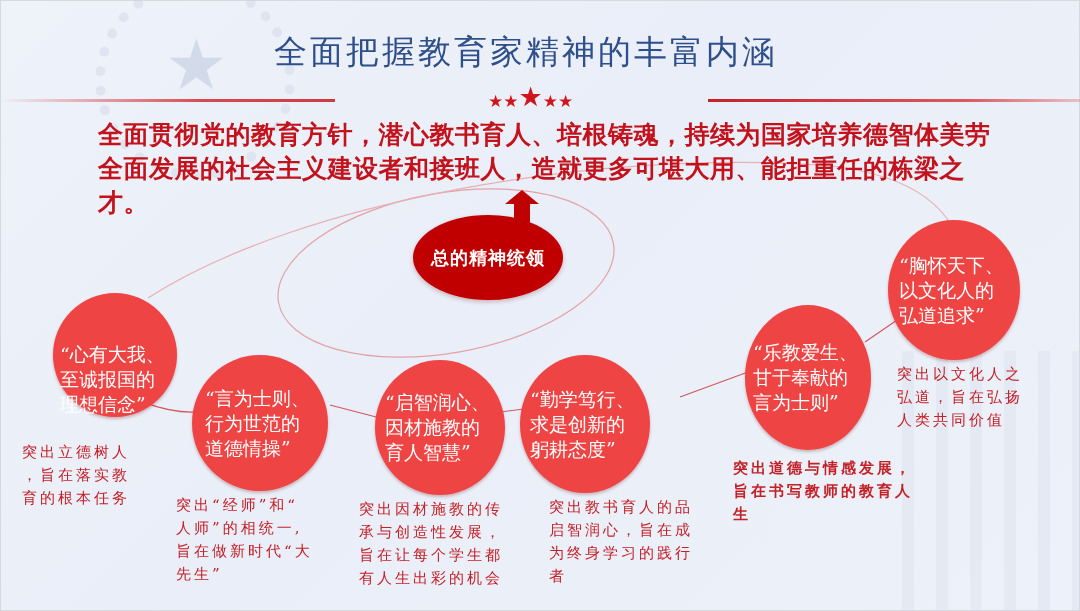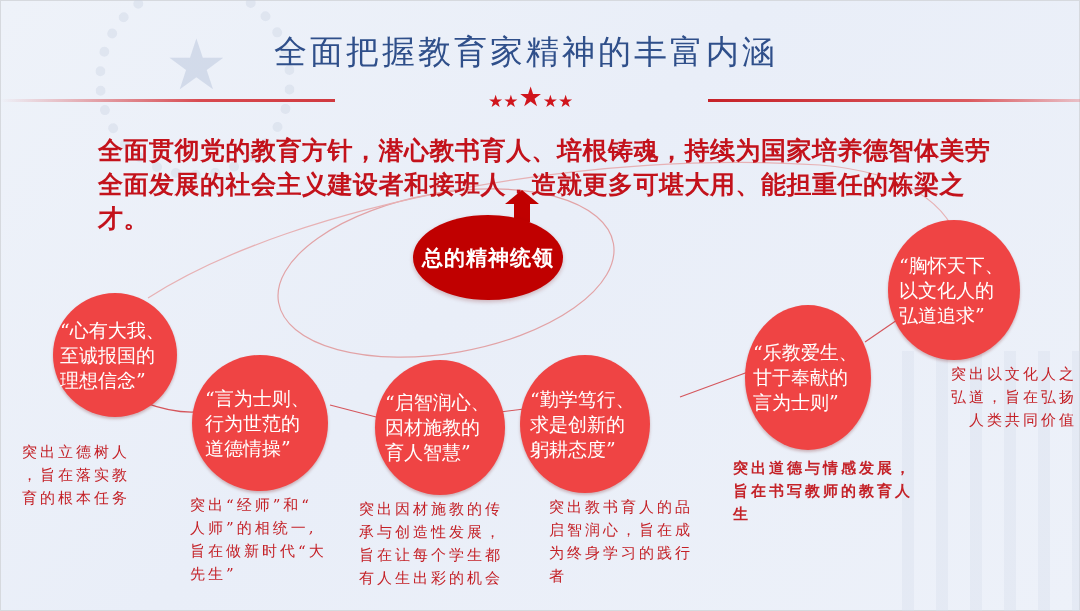--- a/index.html
+++ b/index.html
@@ -41,7 +41,7 @@
   .main-text {
     position: absolute; left: 98px; top: 118px; width: 910px;
     font-size: 25px; line-height: 34px; color: #c3121b; font-weight: bold;
-    font-family: "DejaVu Sans", "Liberation Sans", sans-serif; letter-spacing: 0.5px; margin-top: 16px;
+    font-family: "DejaVu Sans", "Liberation Sans", sans-serif; letter-spacing: 0.5px;
   }
   .up-arrow { position: absolute; left: 505px; top: 190px; width: 34px; height: 32px; }
 

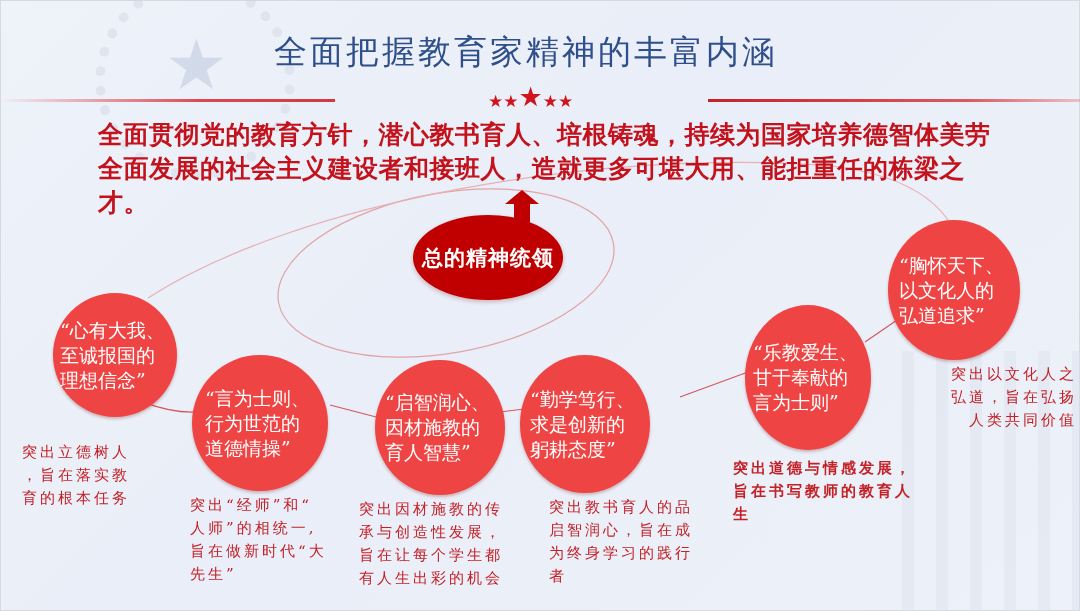--- a/index.html
+++ b/index.html
@@ -49,7 +49,7 @@
     position: absolute; left: 413px; top: 215px; width: 150px; height: 85px; border-radius: 50%;
     background: #c00000; box-shadow: 0 2px 4px rgba(120,0,0,0.25);
     display: flex; align-items: center; justify-content: center;
-    color: #ffffff; font-weight: bold; font-size: 21px;
+    color: #ffffff; font-weight: bold; font-size: 18px;
     font-family: "DejaVu Sans", "Liberation Sans", sans-serif; letter-spacing: 1px;
   }
 

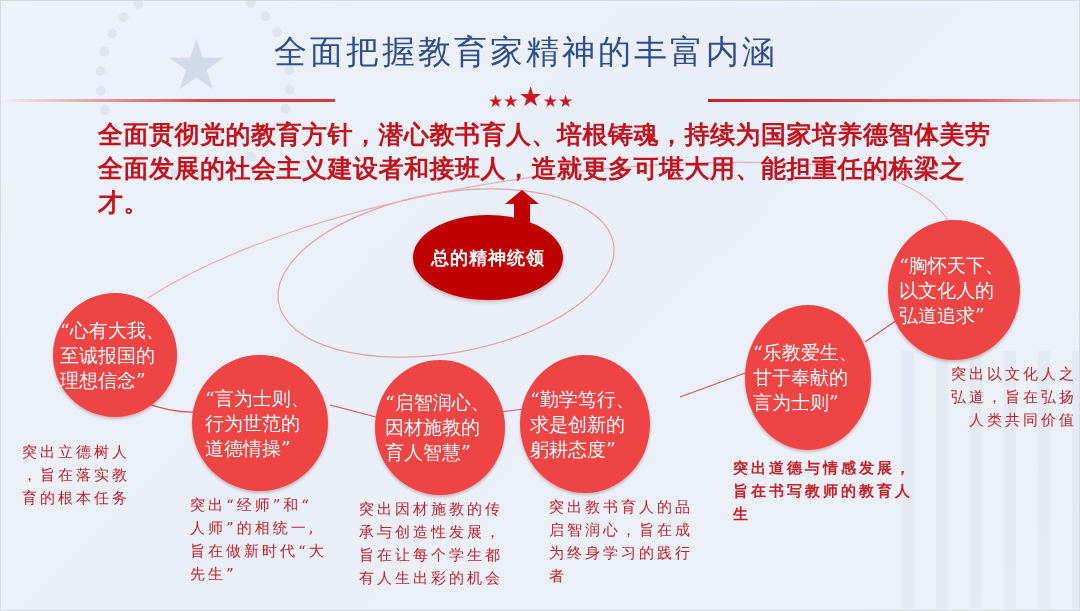--- a/index.html
+++ b/index.html
@@ -110,7 +110,7 @@
   <span>总的精神统领</span>
 </div>
 
-<div class="node" style="left:53px; top:293px; width:124px; height:124px;">
+<div class="node" style="left:53px; top:293px; width:124px; height:124px;align-items:flex-end;">
   <div class="node-text">“心有大我、
 至诚报国的
 理想信念”</div>

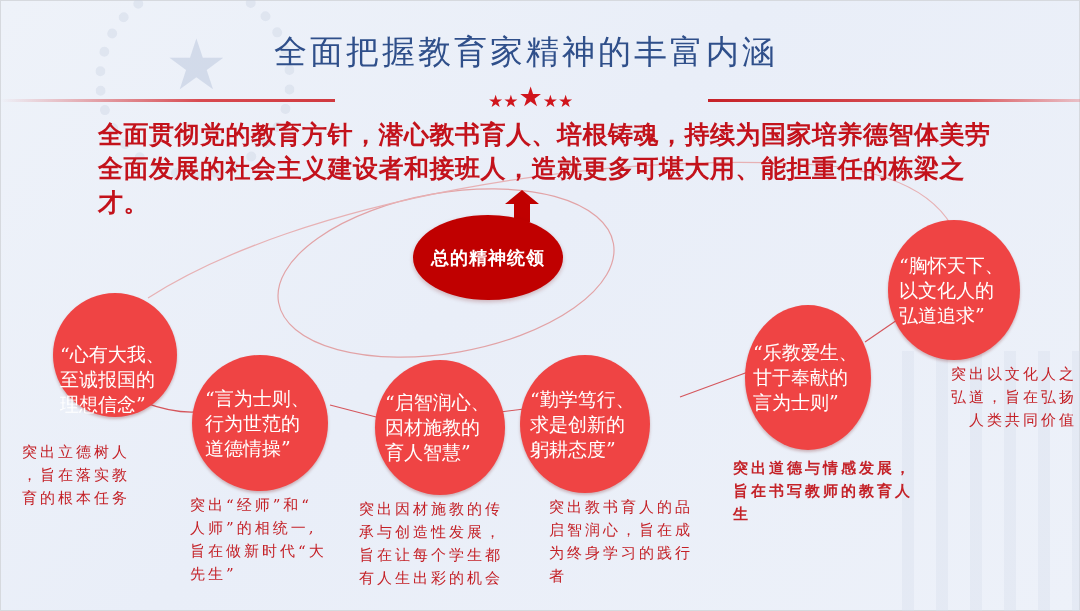--- a/index.html
+++ b/index.html
@@ -163,7 +163,7 @@
 以文化人的
 弘道追求”</div>
 </div>
-<div class="desc" style="left:897px; top:363px; width:180px;text-align:right;">突出以文化人之
+<div class="desc" style="left:897px; top:363px; width:180px;">突出以文化人之
 弘道，旨在弘扬
 人类共同价值</div>
 

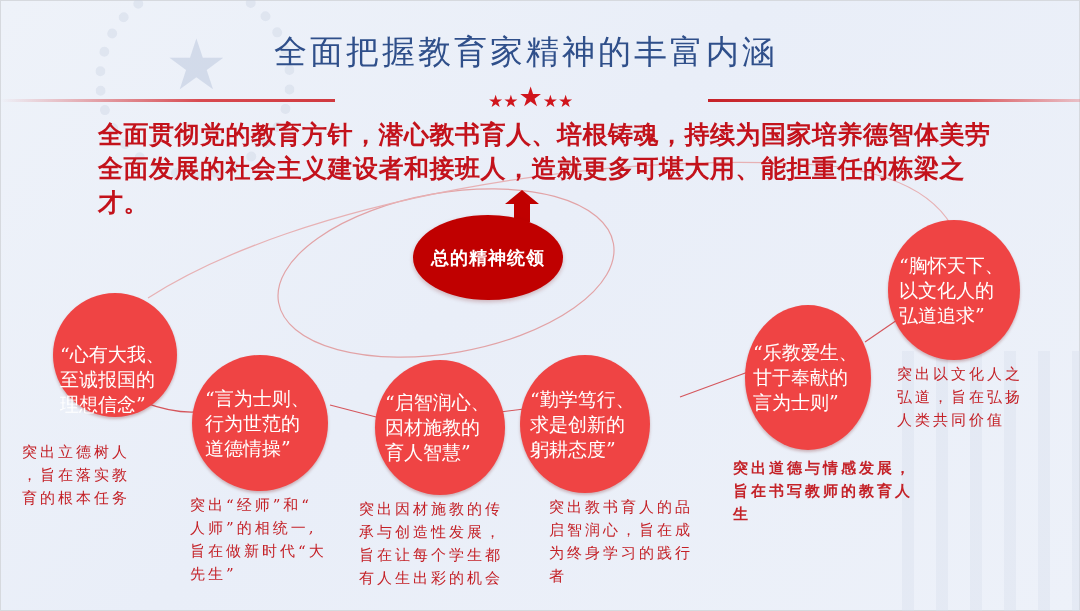--- a/index.html
+++ b/index.html
@@ -124,7 +124,7 @@
 行为世范的
 道德情操”</div>
 </div>
-<div class="desc" style="left:190px; top:494px; width:180px;">突出“经师”和“
+<div class="desc" style="left:176px; top:494px; width:180px;">突出“经师”和“
 人师”的相统一,
 旨在做新时代“大
 先生”</div>

